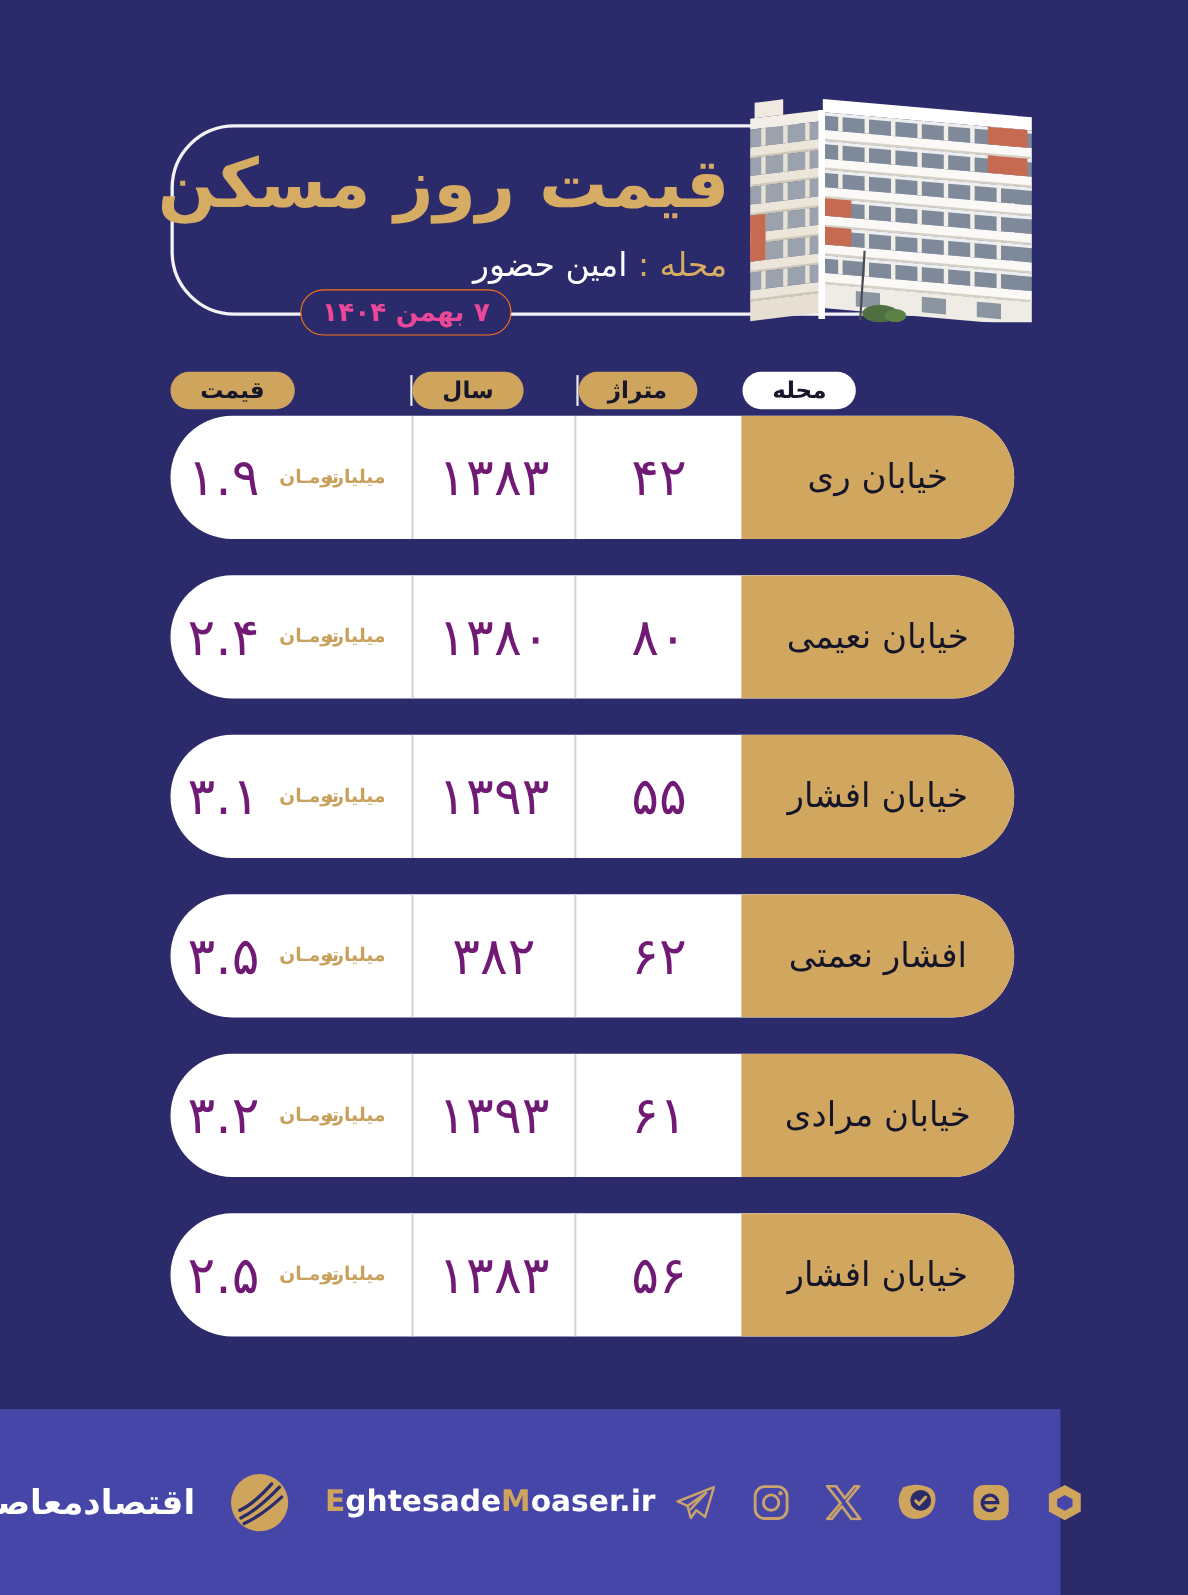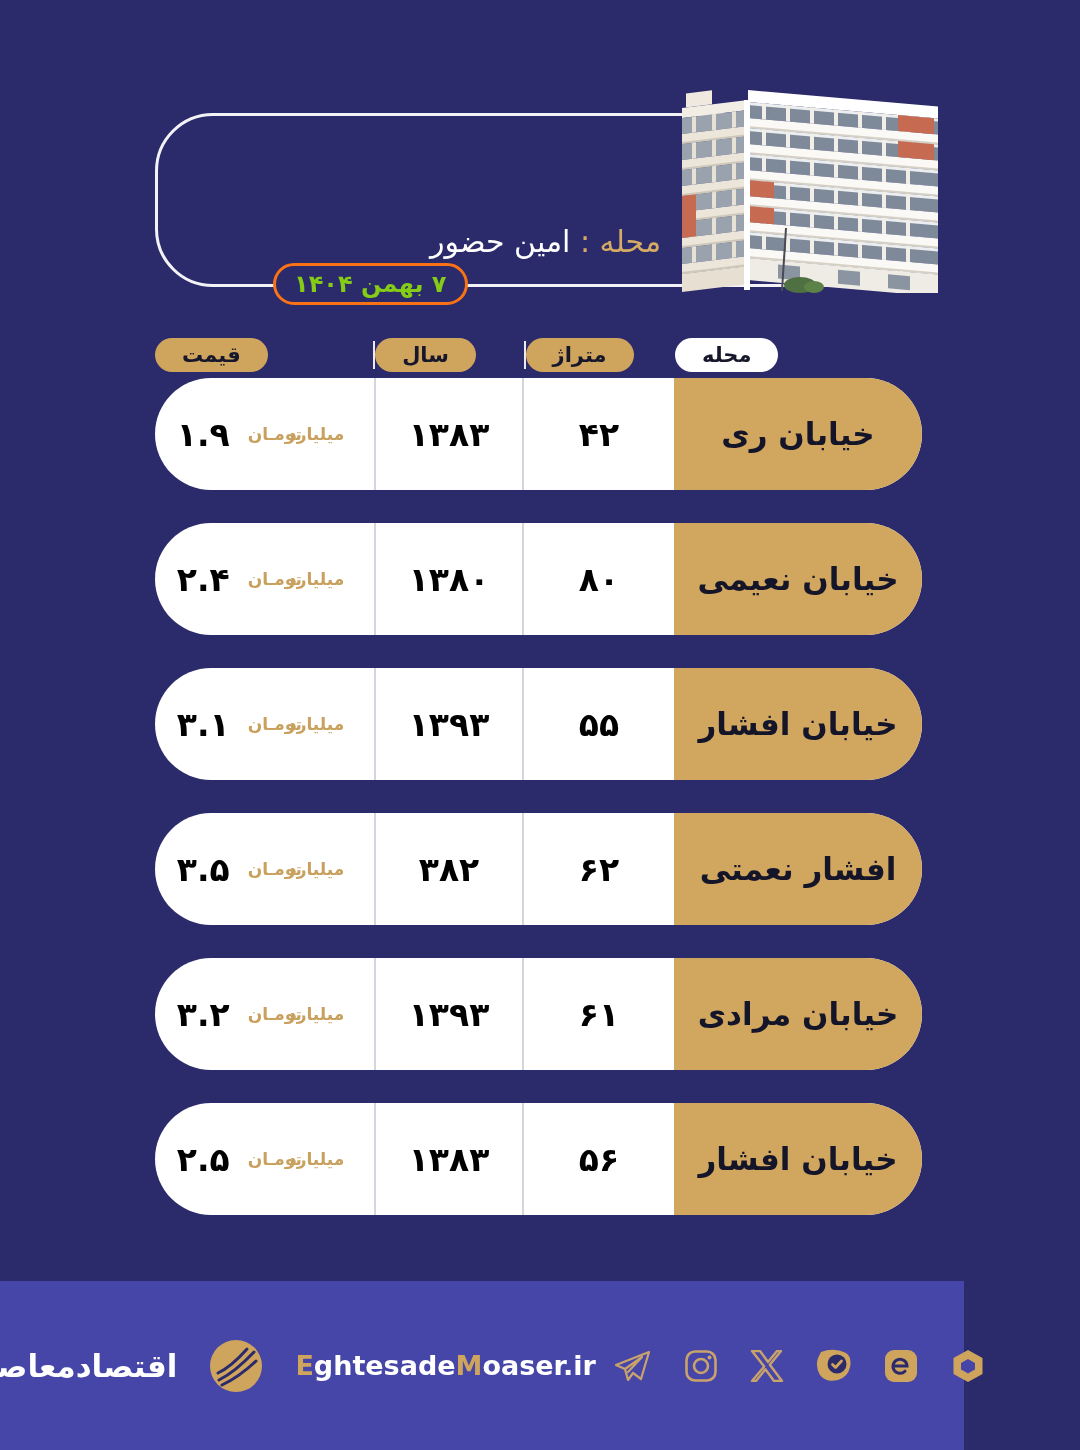--- a/index.html
+++ b/index.html
@@ -63,6 +63,7 @@
 <div class="poster">
 
   <div class="header-card">
+    <div class="title">قیمت روز مسکن</div>
     <div class="subtitle">
       <span class="sub-label">محله :</span>
       <span class="sub-value">امین حضور</span>

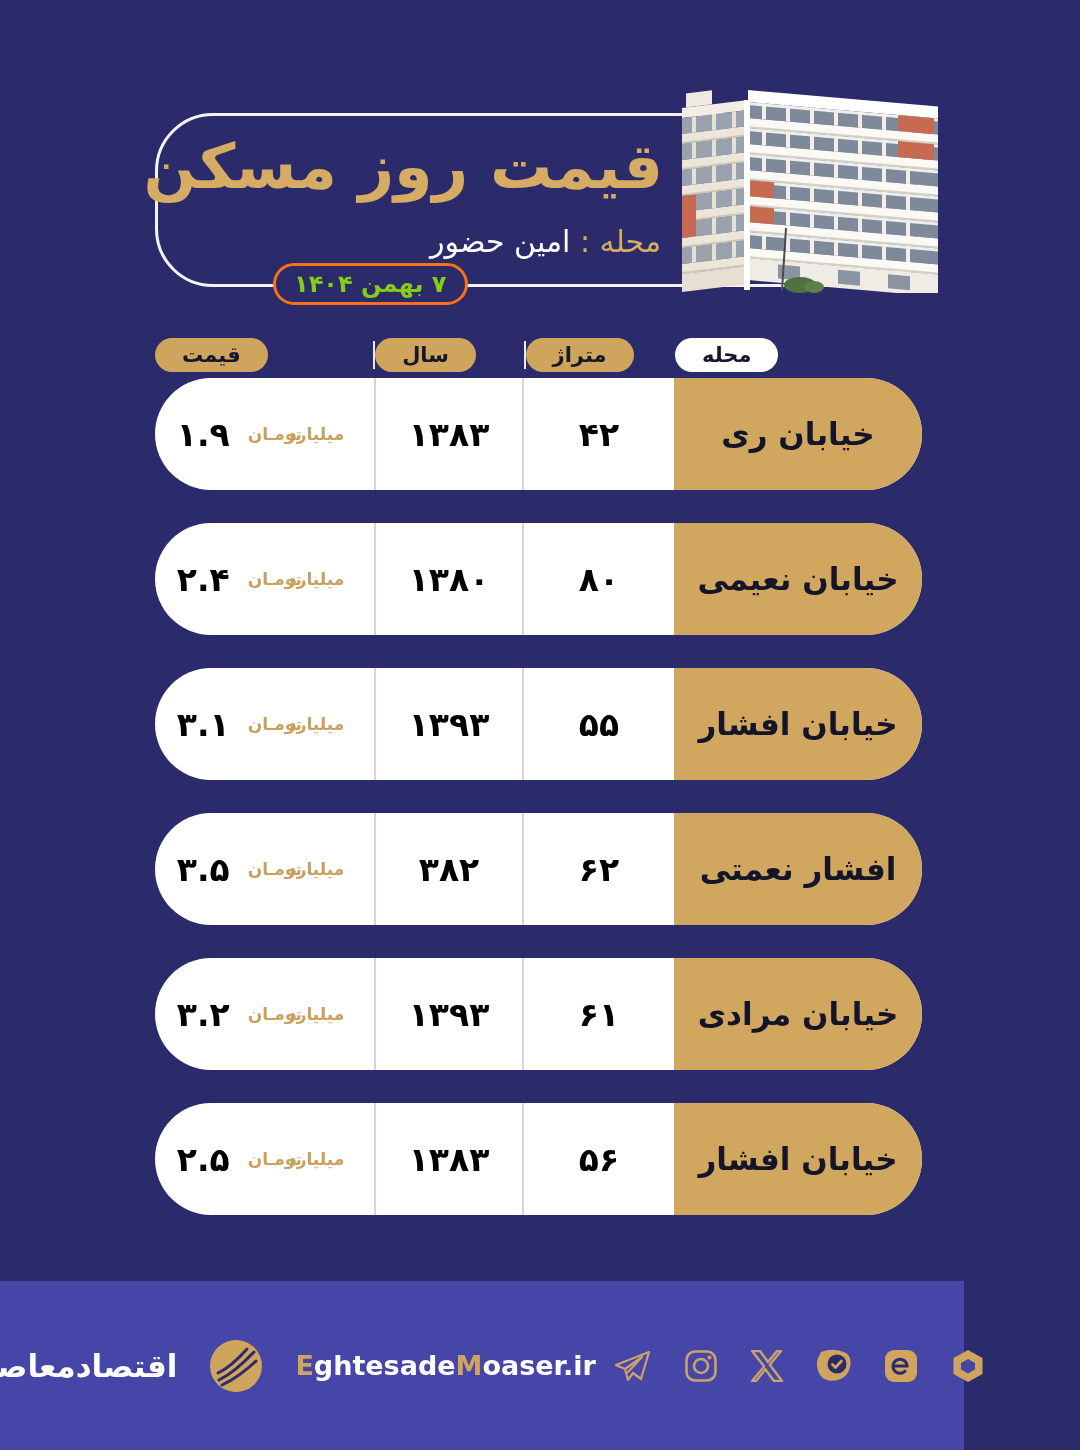--- a/index.html
+++ b/index.html
@@ -17,9 +17,9 @@
   .sub-label{color:#d6ab64}
   .sub-value{color:#ffffff}
   .date-pill{position:absolute;left:115px;bottom:-21px;min-width:192px;height:42px;
-    background:#2b2a6a;border:3px solid #f97316;border-radius:22px;
+    background:#2b2a6a;border:1px solid #f97316;border-radius:22px;
     display:flex;align-items:center;justify-content:center;
-    color:#84cc16;font-weight:bold;font-size:24px;direction:rtl;padding:0 18px;z-index:3}
+    color:#ec4899;font-weight:bold;font-size:24px;direction:rtl;padding:0 18px;z-index:3}
   .building{position:absolute;left:648px;top:78px;z-index:2;line-height:0}
 
   

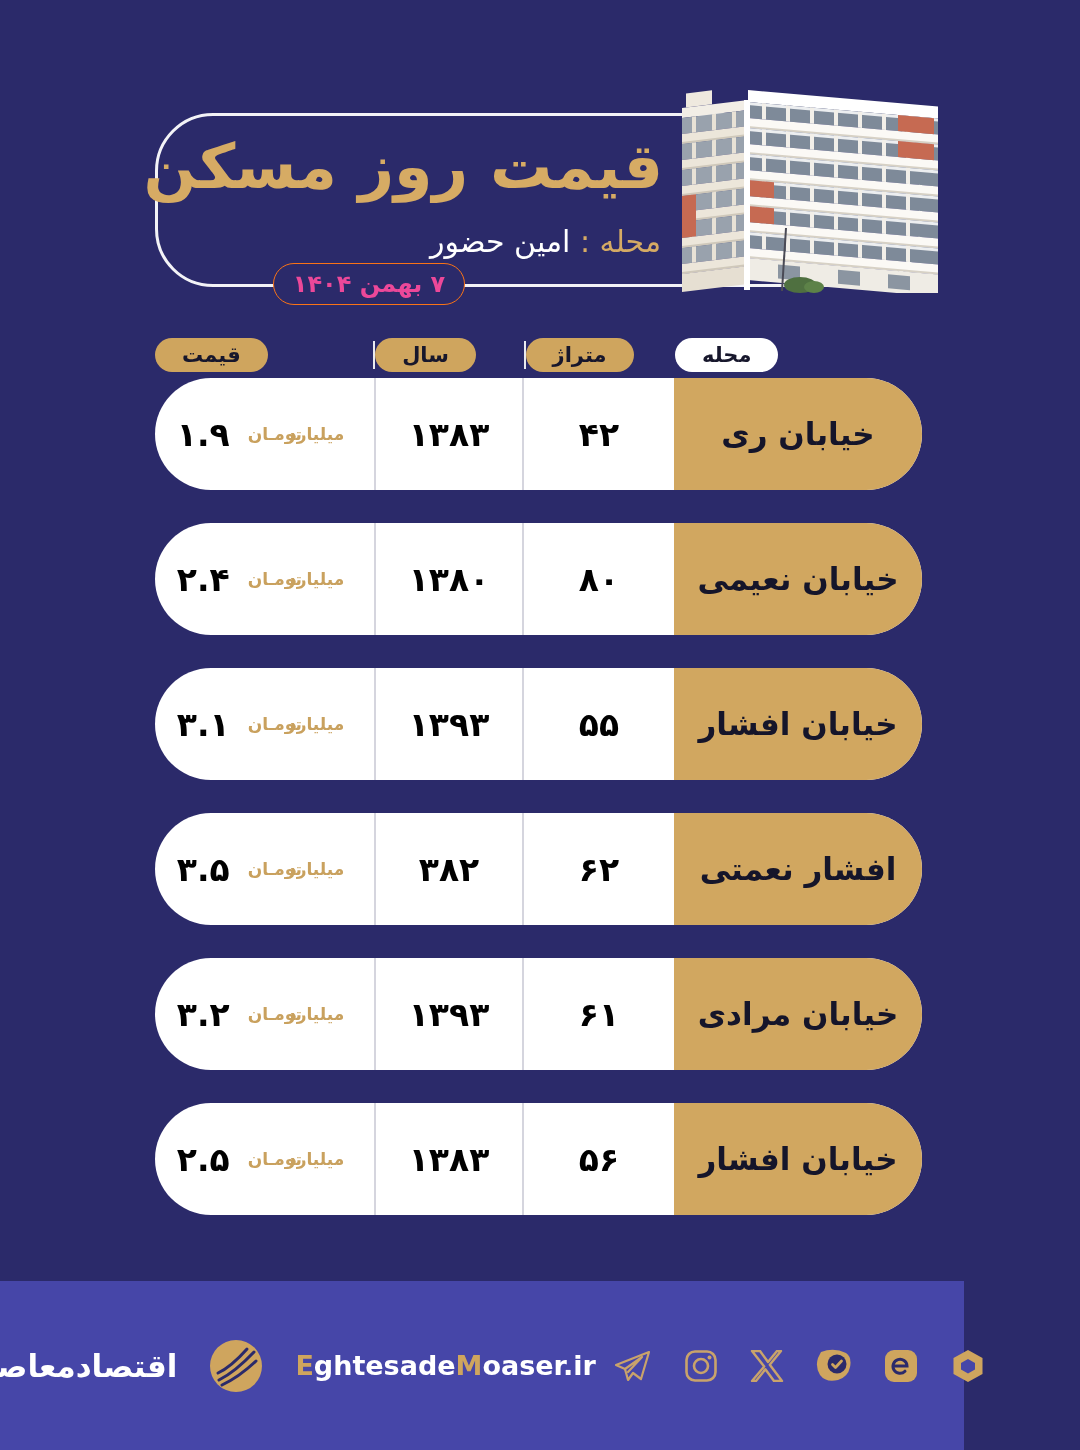--- a/index.html
+++ b/index.html
@@ -40,7 +40,7 @@
   .cell.area{width:150px}
   .cell.name{width:248px;background:#d1a760}
   .vline{width:2px;background:#d5d5de}
-  .num{font-size:33px;font-weight:bold;color:#000000;direction:ltr;unicode-bidi:isolate;white-space:nowrap}
+  .num{font-size:47px;font-weight:normal;color:#701a75;direction:ltr;unicode-bidi:isolate;white-space:nowrap}
   .name-text{font-size:31px;font-weight:bold;color:#15152a;direction:rtl;white-space:nowrap}
   .unit{display:flex;align-items:flex-end;font-size:17px;font-weight:bold;
     color:#c9a15e;line-height:1.3;direction:rtl}

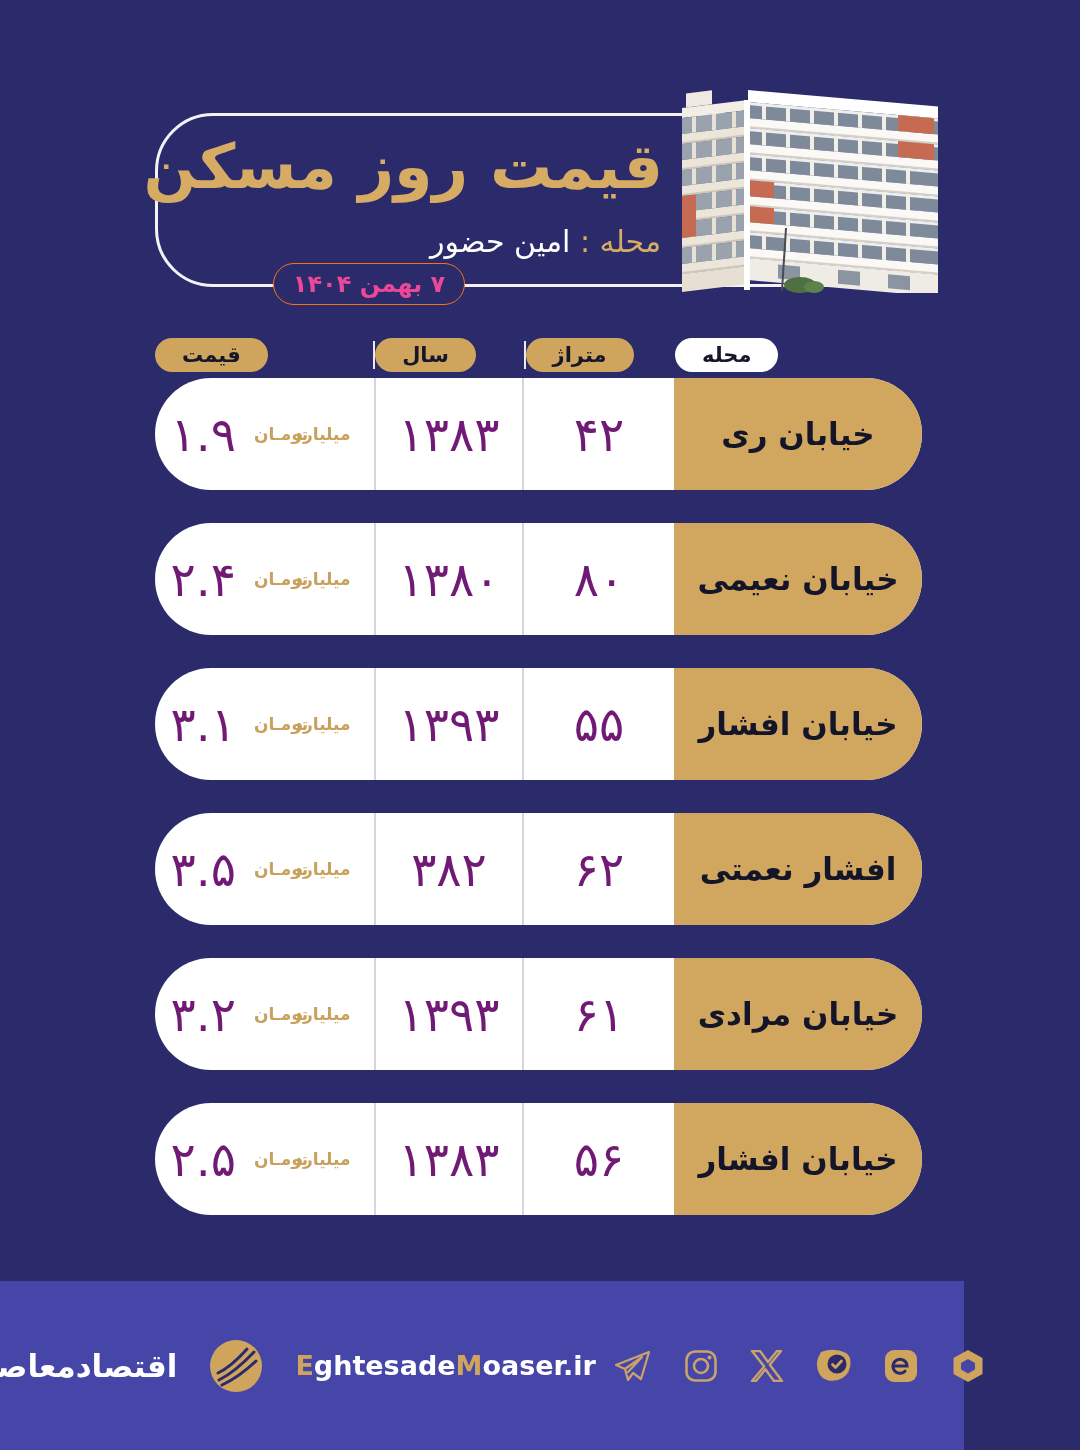--- a/index.html
+++ b/index.html
@@ -41,7 +41,7 @@
   .cell.name{width:248px;background:#d1a760}
   .vline{width:2px;background:#d5d5de}
   .num{font-size:47px;font-weight:normal;color:#701a75;direction:ltr;unicode-bidi:isolate;white-space:nowrap}
-  .name-text{font-size:31px;font-weight:bold;color:#15152a;direction:rtl;white-space:nowrap}
+  .name-text{font-size:31px;font-weight:normal;color:#15152a;direction:rtl;white-space:nowrap}
   .unit{display:flex;align-items:flex-end;font-size:17px;font-weight:bold;
     color:#c9a15e;line-height:1.3;direction:rtl}
   .unit .l1{transform:translateX(-8px)}

